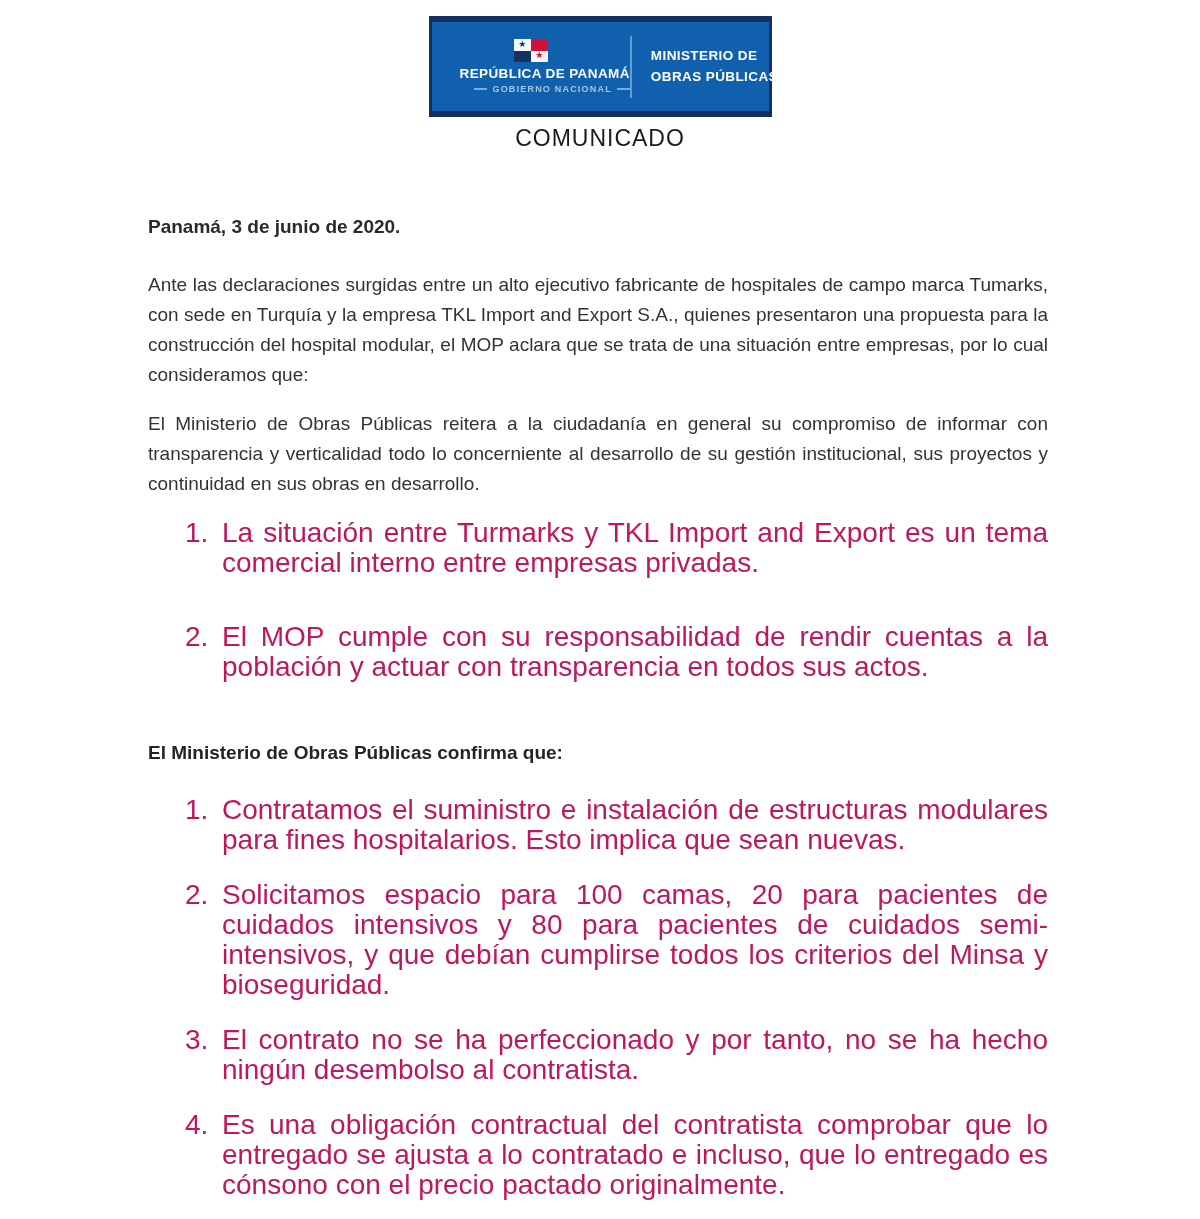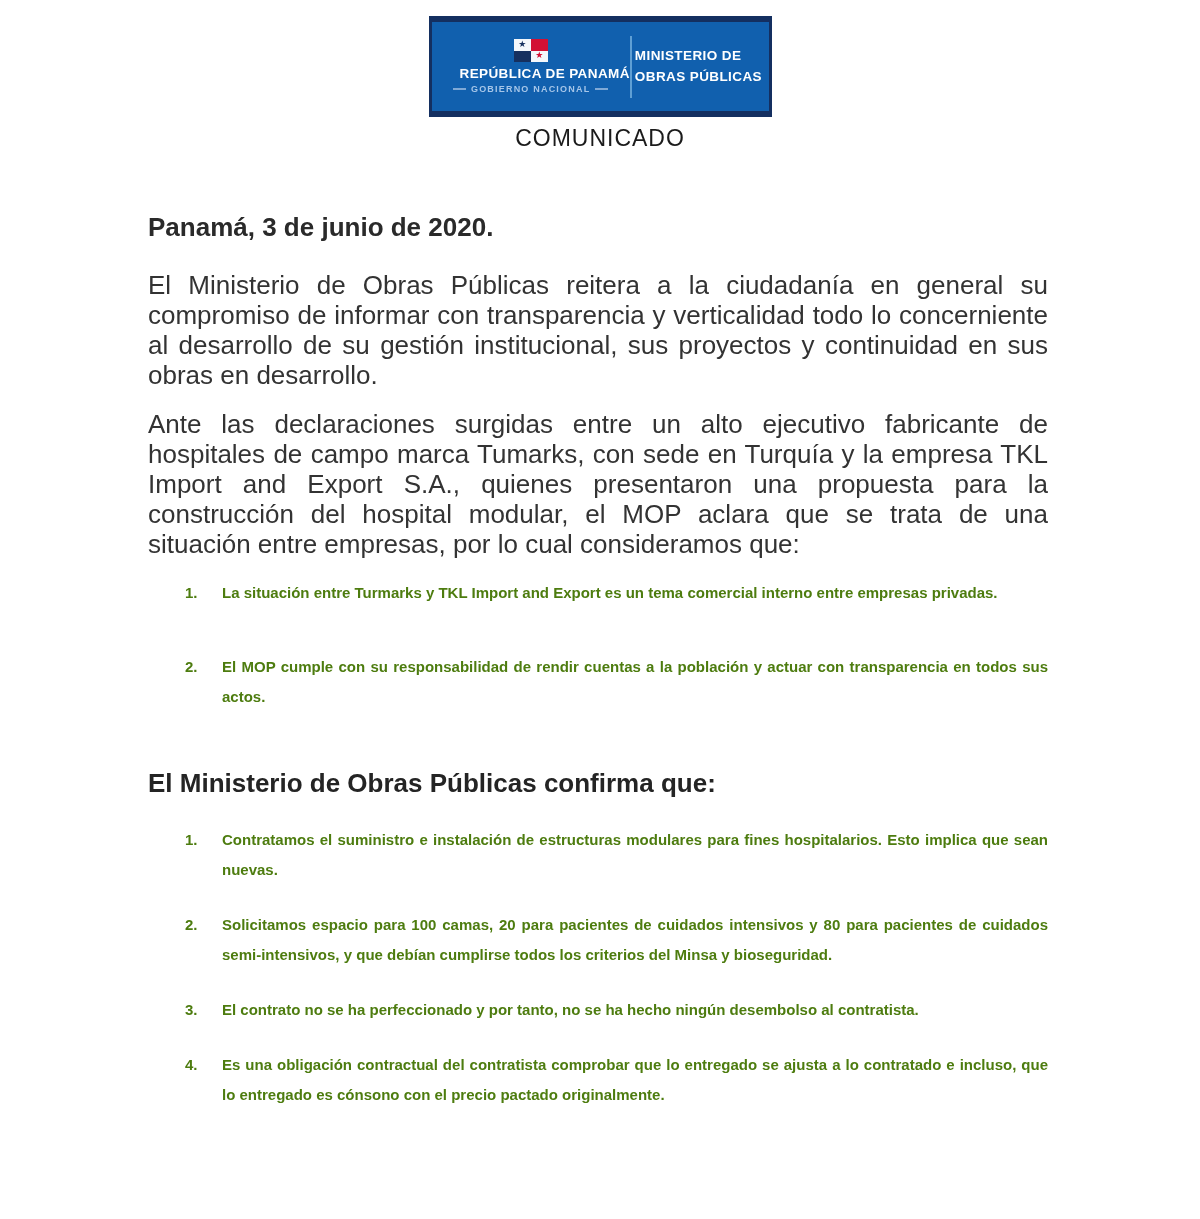--- a/index.html
+++ b/index.html
@@ -78,7 +78,7 @@
     flex: 0 0 2px;
   }
   .banner-right {
-    padding-left: 3px;
+    padding-left: 19px;
     color: #ffffff;
     font-weight: bold;
     font-size: 13.5px;

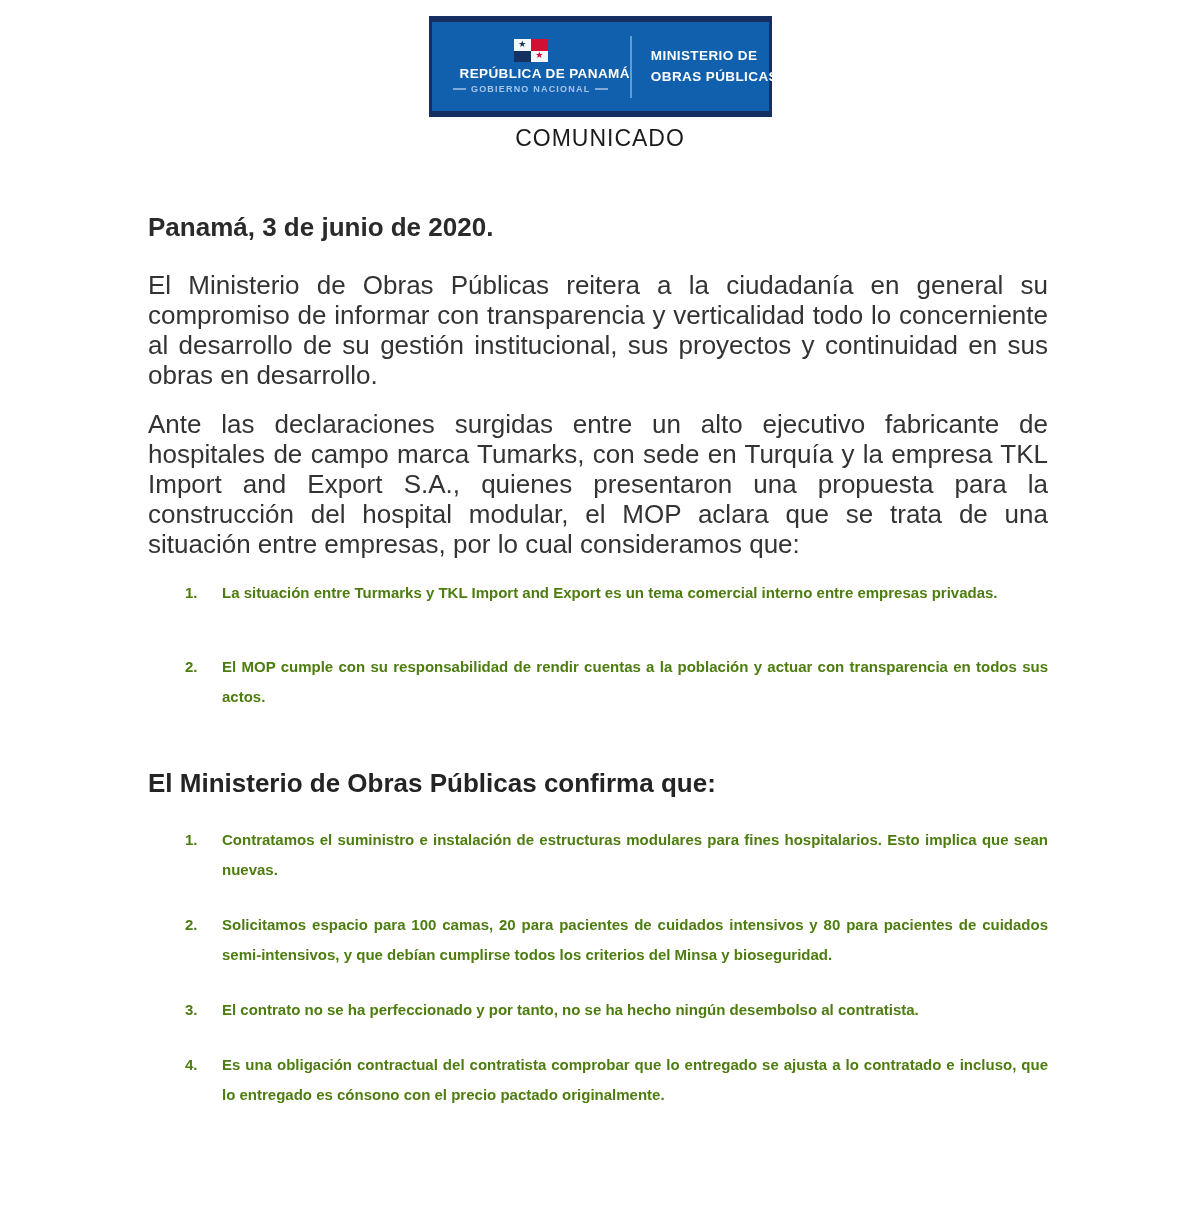--- a/index.html
+++ b/index.html
@@ -62,7 +62,7 @@
     margin-top: 3px;
     display: flex;
     align-items: center;
-    justify-content: center;
+    justify-content: flex-end;
     gap: 5px;
     color: #a6c6e9;
     font-size: 9px;

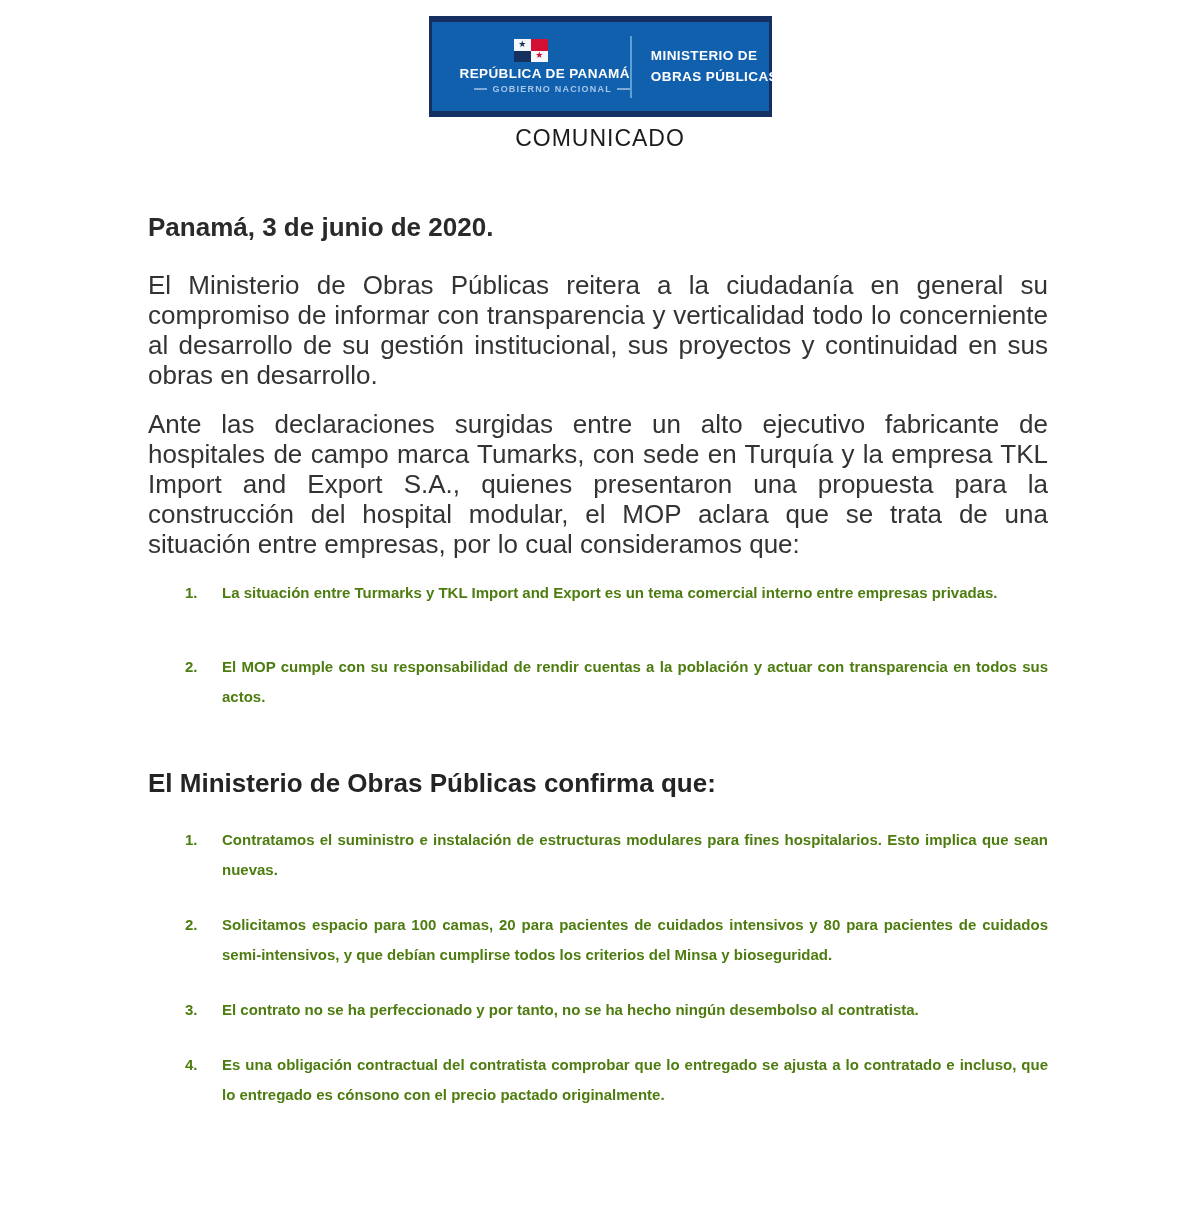--- a/index.html
+++ b/index.html
@@ -106,7 +106,7 @@
   }
   .para {
     margin: 0 0 19px 0;
-    font-size: 26px;
+    font-size: 19px;
     line-height: 30px;
     text-align: justify;
     color: #333333;

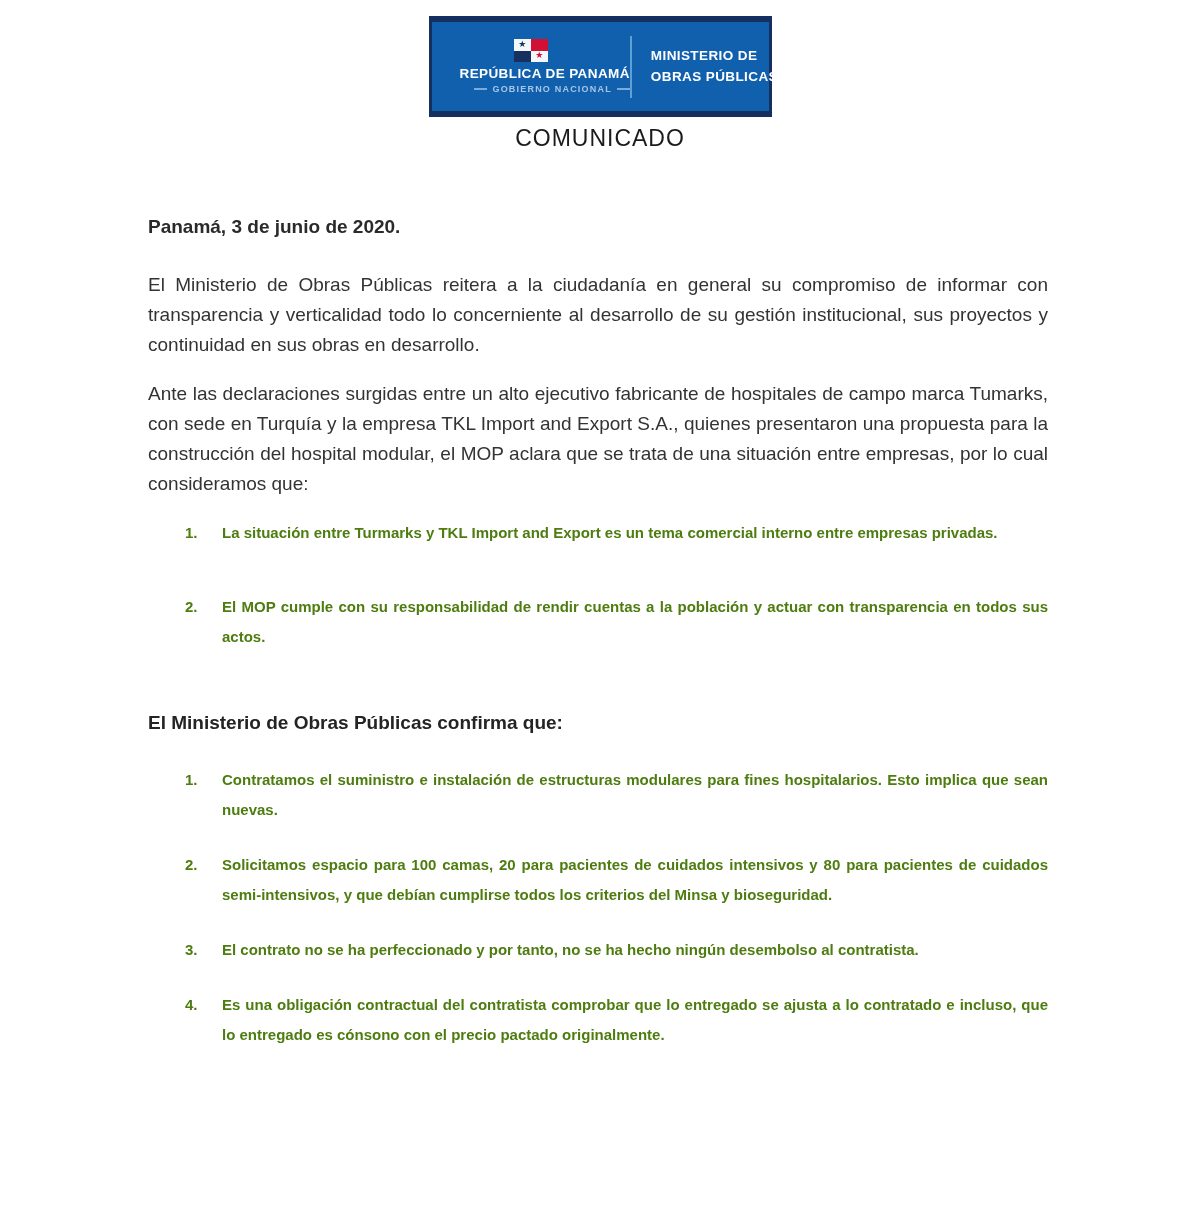--- a/index.html
+++ b/index.html
@@ -185,8 +185,8 @@
   <div class="content">
     <p class="para date-line">Panamá, 3 de junio de 2020.</p>
 
+    <p class="para">Ante las declaraciones surgidas entre un alto ejecutivo fabricante de hospitales de campo marca Tumarks, con sede en Turquía y la empresa TKL Import and Export S.A., quienes presentaron una propuesta para la construcción del hospital modular, el MOP aclara que se trata de una situación entre empresas, por lo cual consideramos que:</p>
     <p class="para">El Ministerio de Obras Públicas reitera a la ciudadanía en general su compromiso de informar con transparencia y verticalidad todo lo concerniente al desarrollo de su gestión institucional, sus proyectos y continuidad en sus obras en desarrollo.</p>
-    <p class="para">Ante las declaraciones surgidas entre un alto ejecutivo fabricante de hospitales de campo marca Tumarks, con sede en Turquía y la empresa TKL Import and Export S.A., quienes presentaron una propuesta para la construcción del hospital modular, el MOP aclara que se trata de una situación entre empresas, por lo cual consideramos que:</p>
 
     <ol class="list list1">
       <li>La situación entre Turmarks y TKL Import and Export es un tema comercial interno entre empresas privadas.</li>

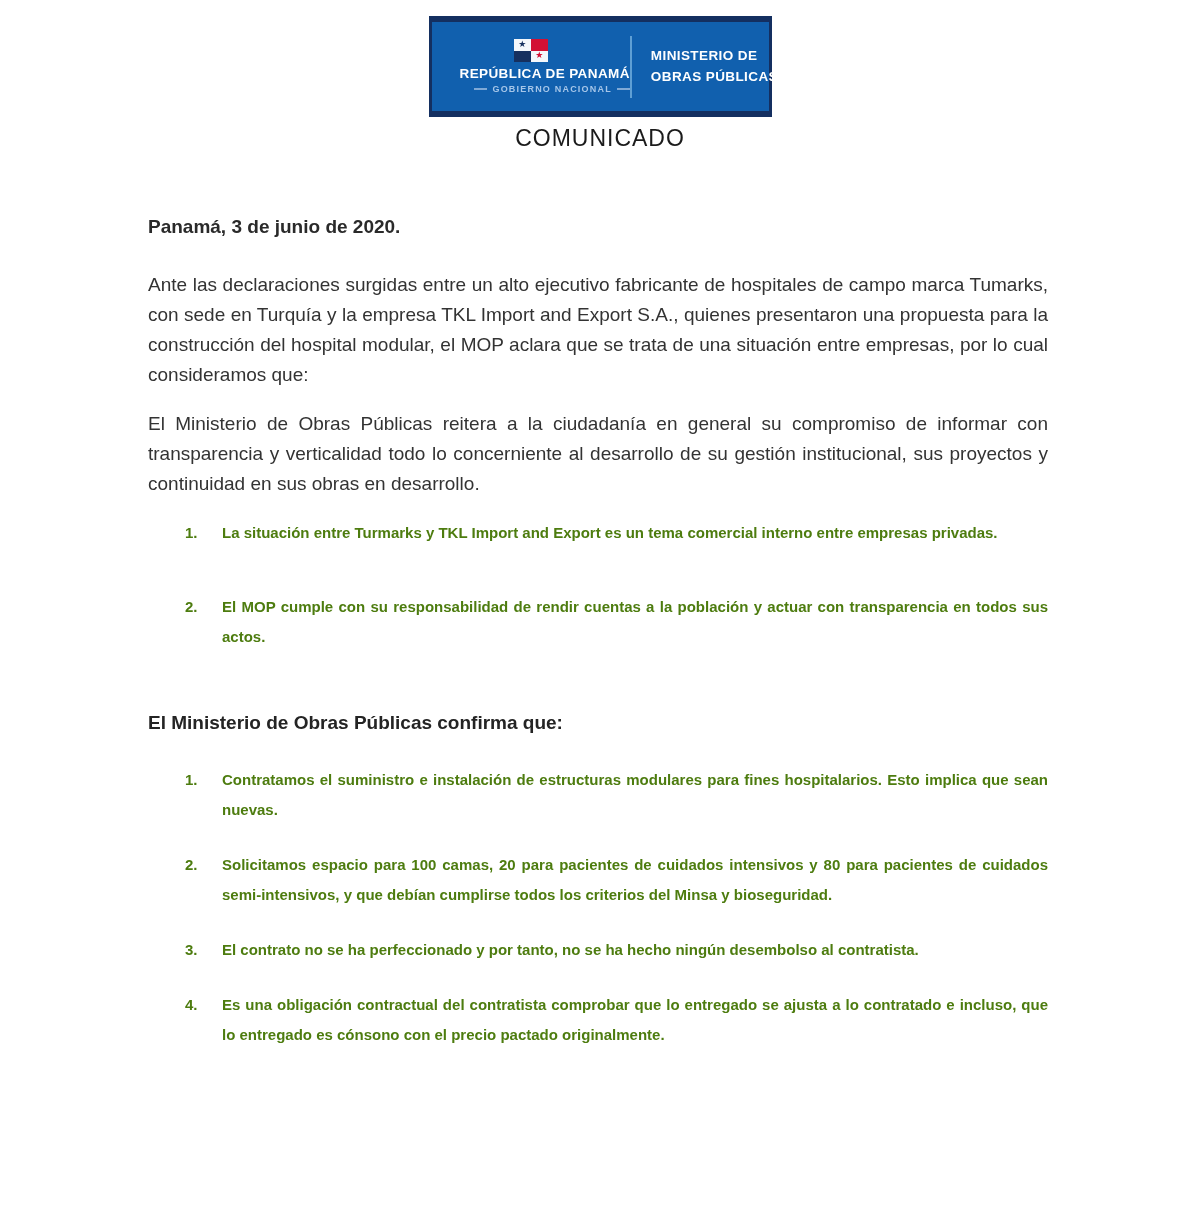--- a/index.html
+++ b/index.html
@@ -133,11 +133,10 @@
     counter-increment: n;
     position: relative;
     padding-left: 74px;
-    font-size: 15px;
+    font-size: 28px;
     line-height: 30px;
     text-align: justify;
-    color: #4d7c0f;
-    font-weight: bold;
+    color: #be185d;
   }
   ol.list li::before {
     content: counter(n) ".";

